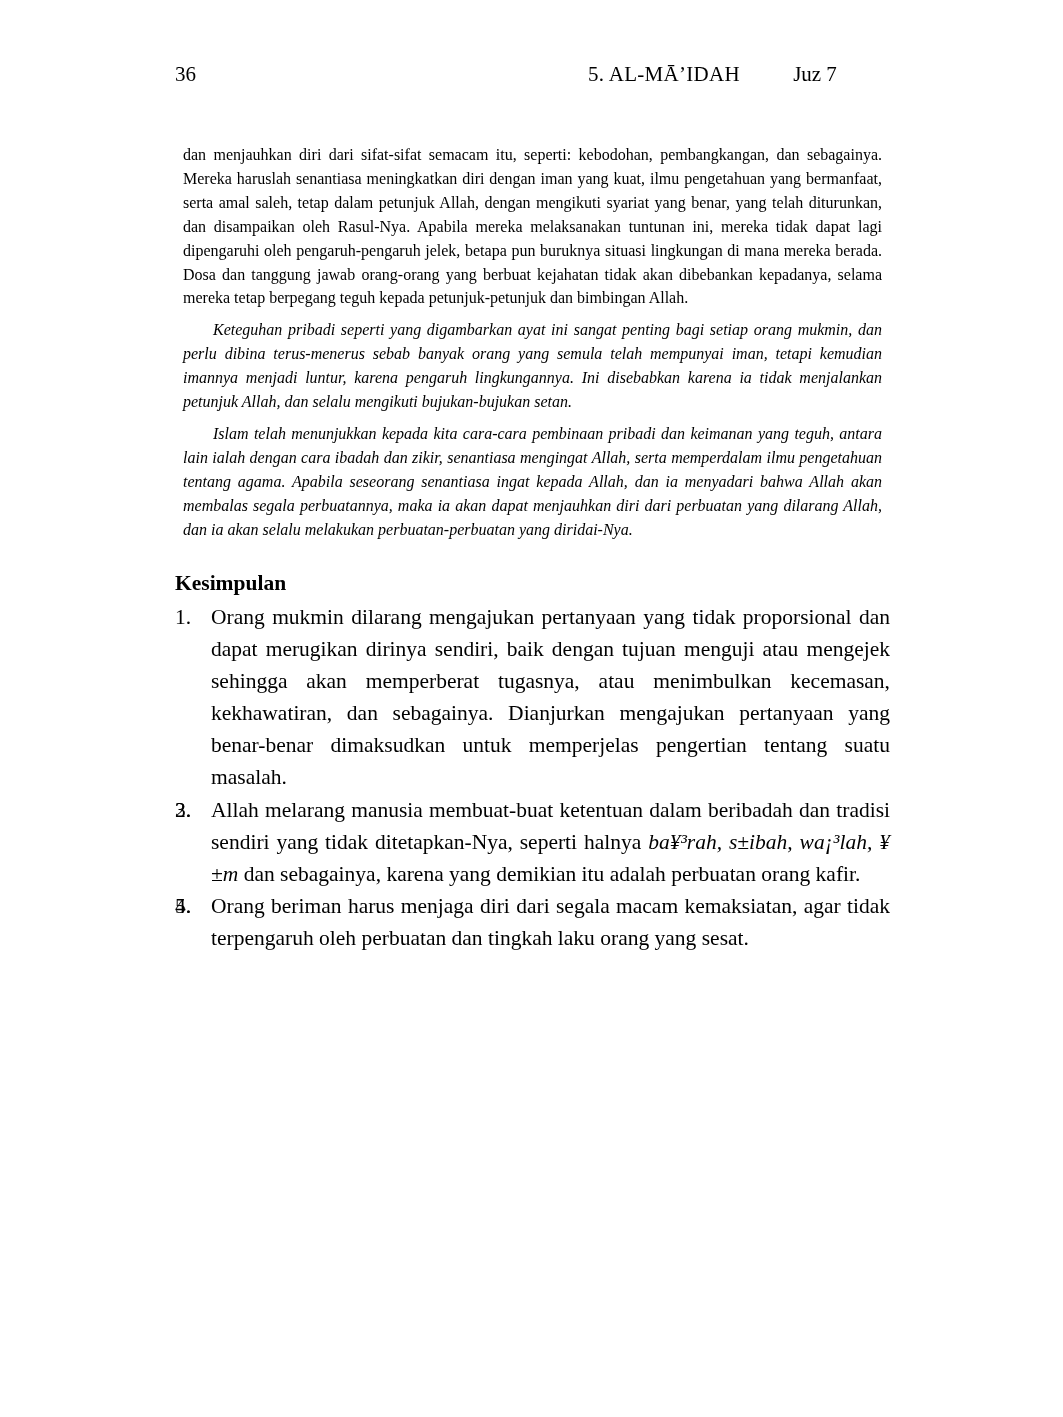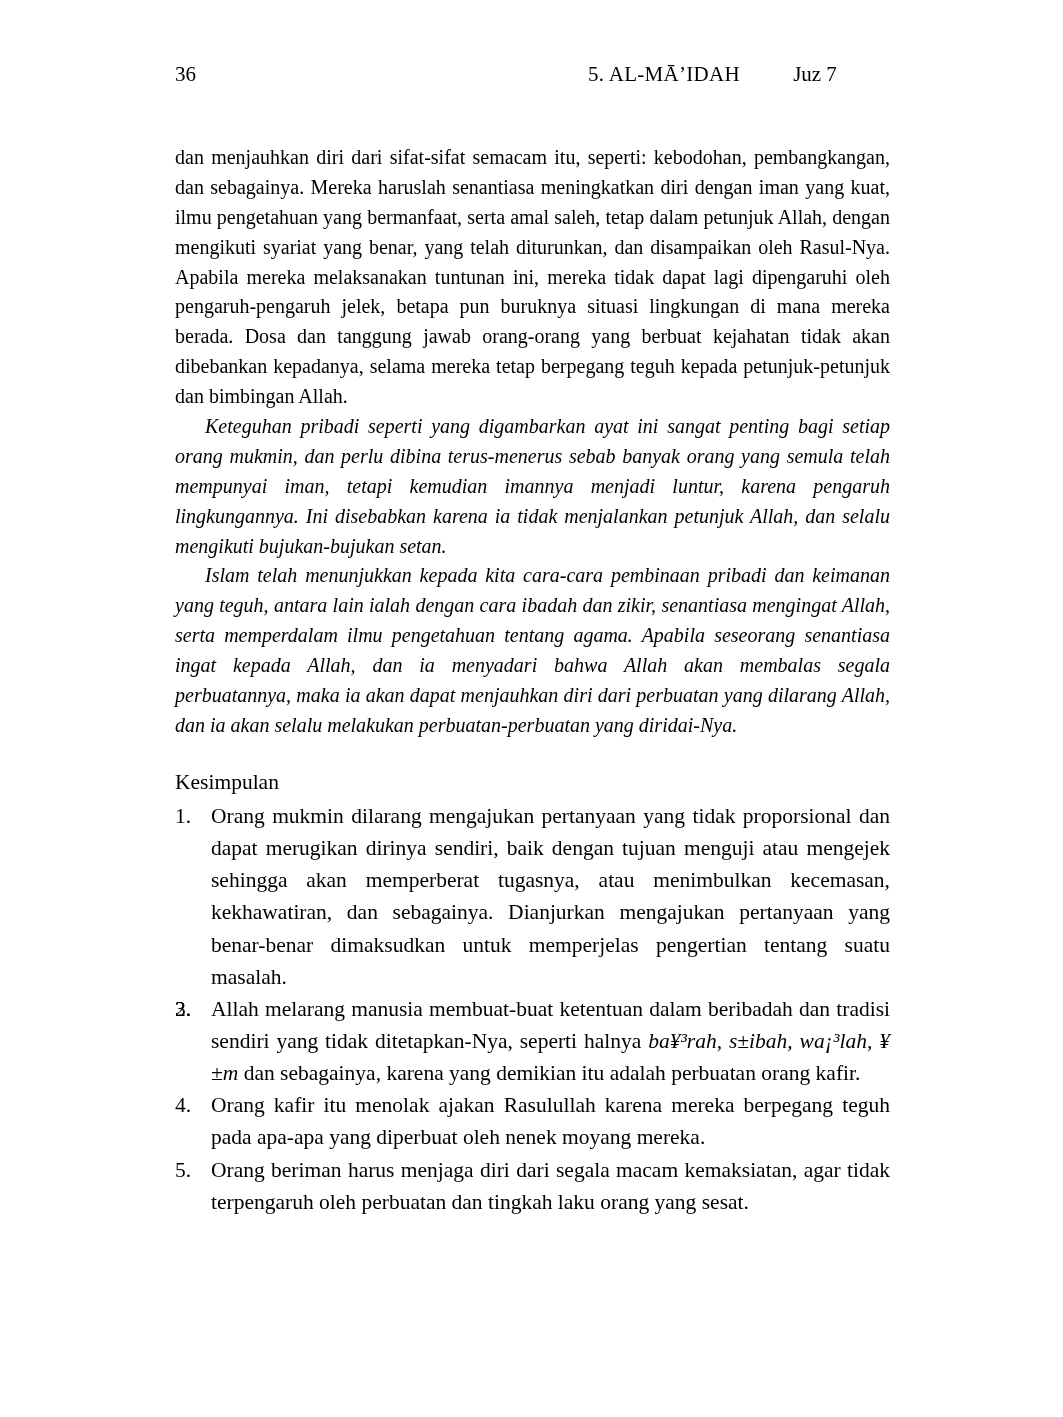--- a/index.html
+++ b/index.html
@@ -49,11 +49,11 @@
     text-align: center;
   }
   p.body-par {
-    font-size: 20px;
+    font-size: 16px;
     line-height: 1.495;
     text-align: justify;
     text-justify: inter-word;
-    margin: 0;
+    margin: 8px;
     hyphens: none;
   }
   p.indent {

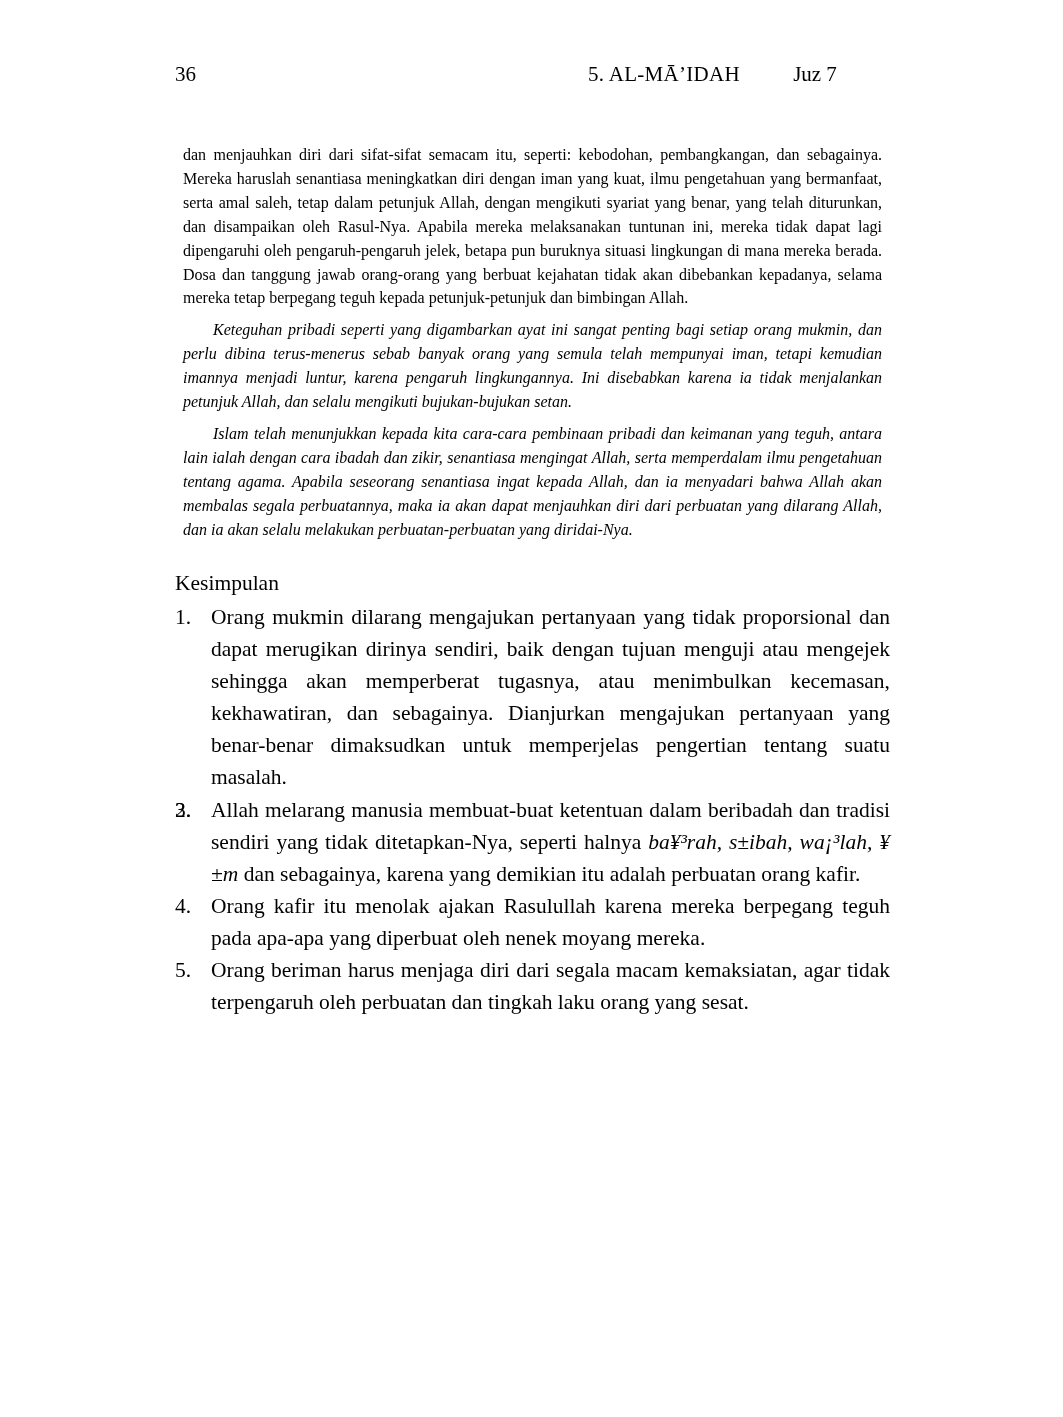--- a/index.html
+++ b/index.html
@@ -62,7 +62,7 @@
   }
   .section-title {
     font-size: 21.5px;
-    font-weight: normal;
+    font-weight: bold;
     margin-top: 26px;
     margin-bottom: 2px;
     line-height: 1.45;

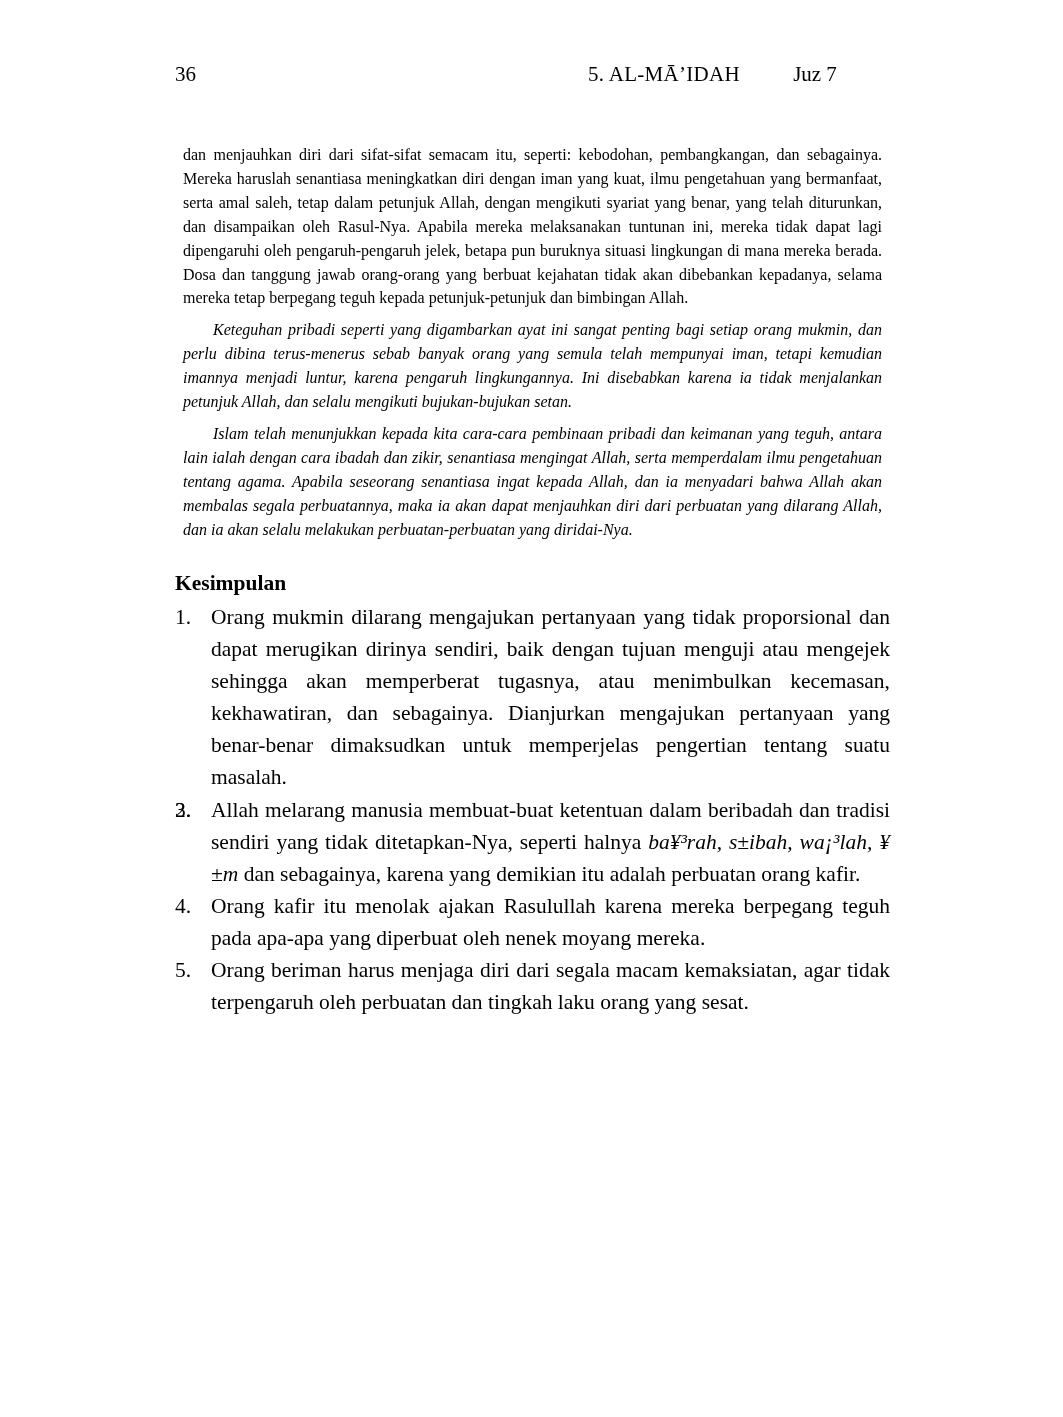--- a/index.html
+++ b/index.html
@@ -123,7 +123,6 @@
       </li>
       <li>
         <span class="num">4.</span>
-        <span>Orang kafir itu menolak ajakan Rasulullah karena mereka berpegang teguh pada apa-apa yang diperbuat oleh nenek moyang mereka.</span>
       </li>
       <li>
         <span class="num">5.</span>

